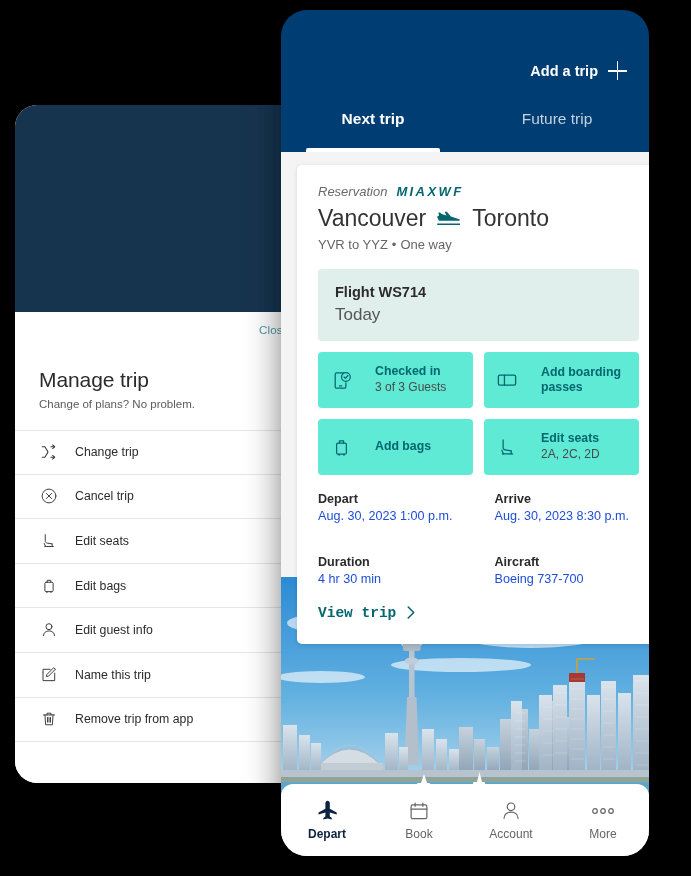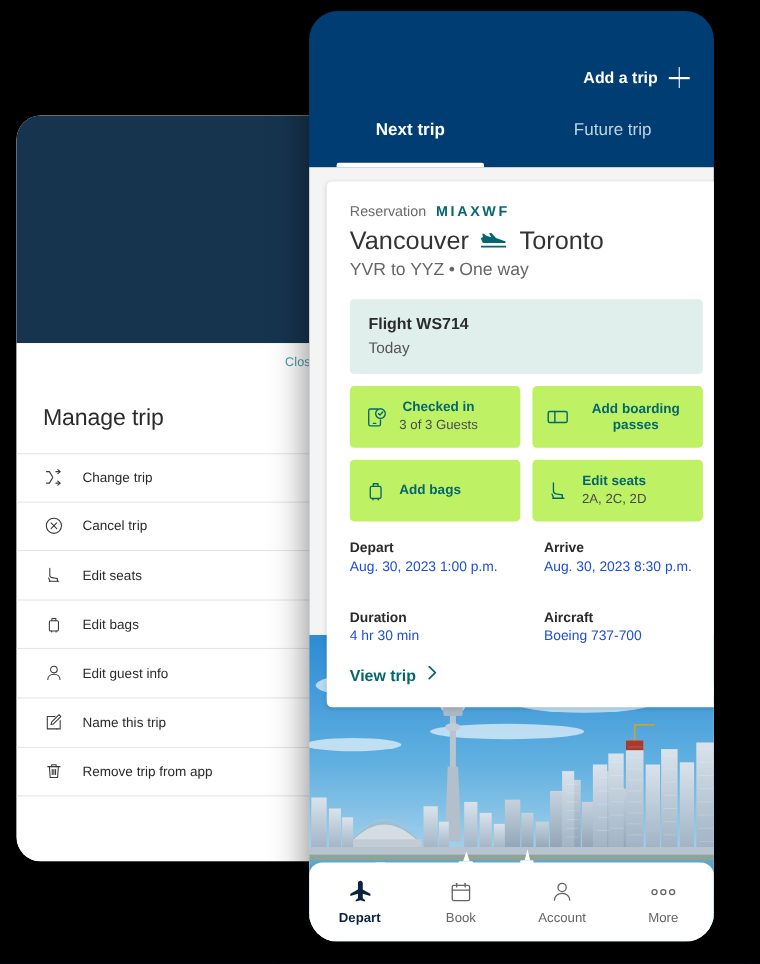--- a/index.html
+++ b/index.html
@@ -205,6 +205,7 @@
     align-items: flex-end;
     gap: 9px;
     margin-bottom: 6px;
+    font-style: italic;
   }
   #res-label { font-size: 13px; color: #6a6a6a; }
   #res-code {

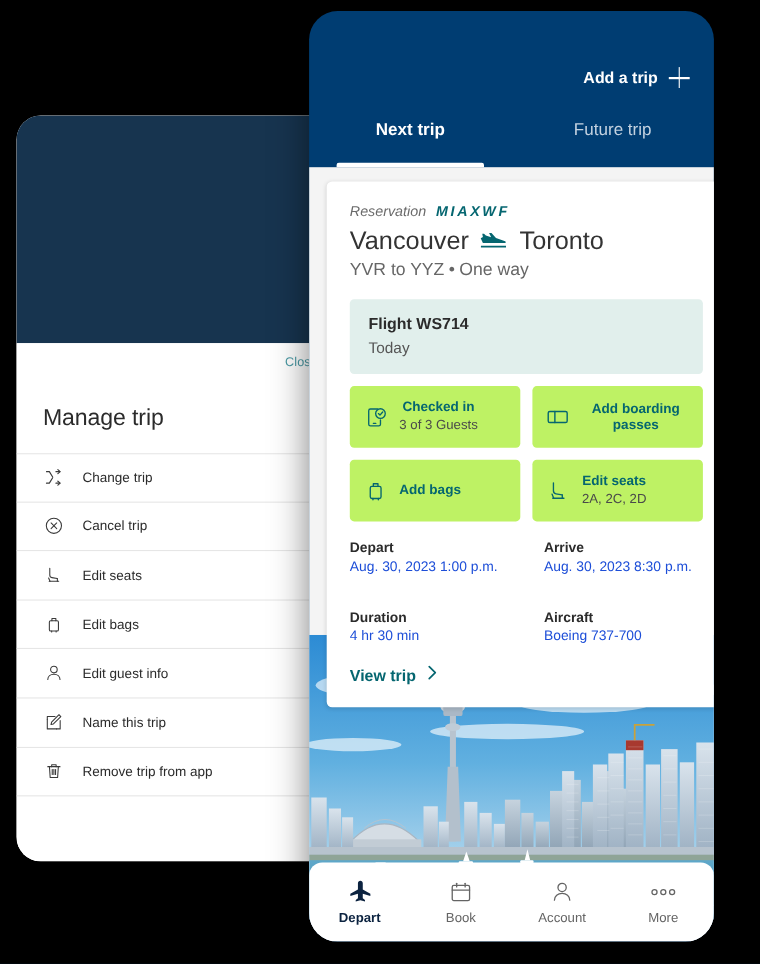--- a/index.html
+++ b/index.html
@@ -222,7 +222,7 @@
   }
   .city { font-size: 23px; color: #333333; font-weight: 400; }
   #plane-mark { color: #056670; display: flex; align-items: center; }
-  #route-sub { font-size: 16px; color: #666666; }
+  #route-sub { font-size: 13px; color: #666666; }
   #route-sub .dot { padding: 0 4px; }
 
   #flight-box {

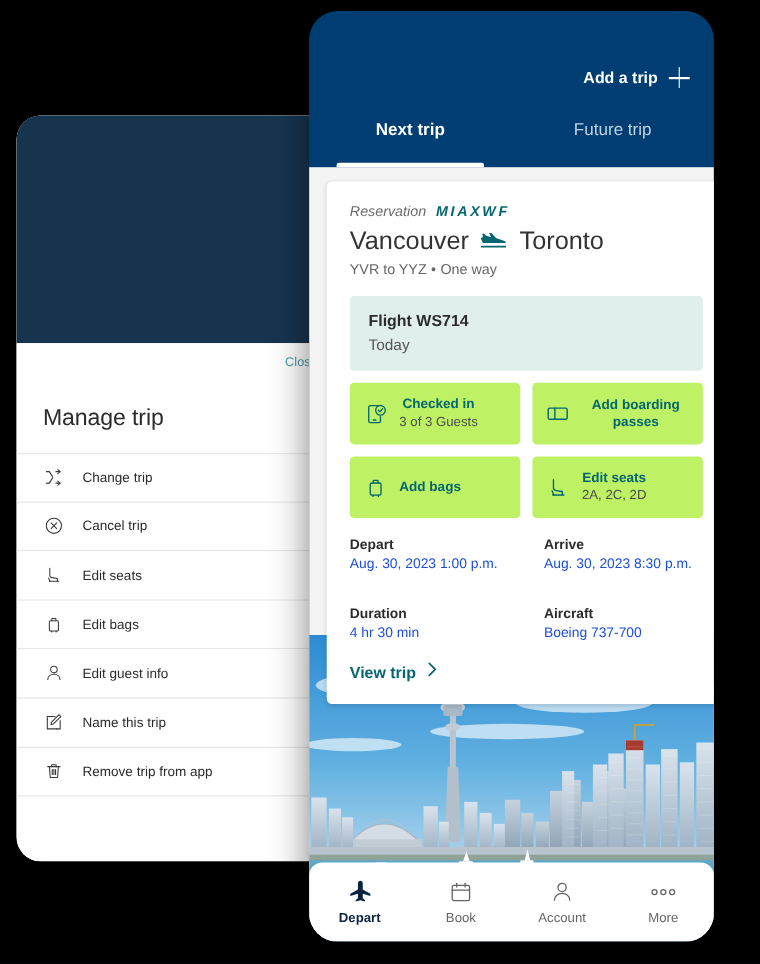--- a/index.html
+++ b/index.html
@@ -232,7 +232,7 @@
     padding: 15px 17px 16px 17px;
   }
   #flight-no { font-size: 14.5px; color: #2b2b2b; font-weight: bold; margin-bottom: 5px; }
-  #flight-when { font-size: 14px; color: #555555; }
+  #flight-when { font-size: 17px; color: #555555; }
 
   #tile-grid {
     margin-top: 11px;

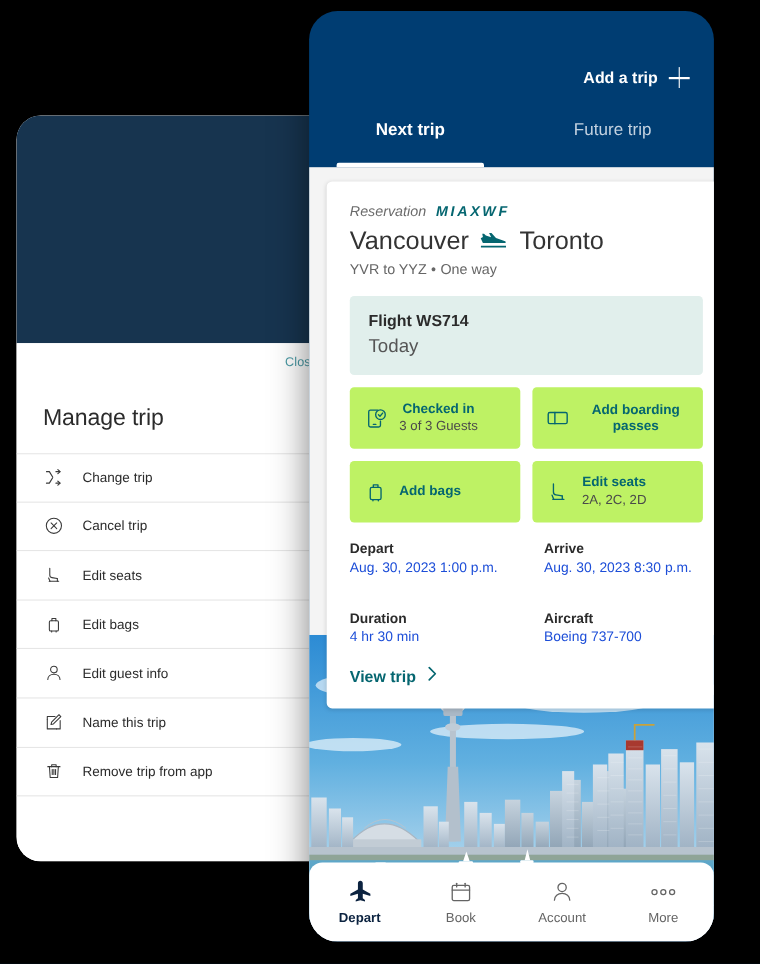--- a/index.html
+++ b/index.html
@@ -241,15 +241,14 @@
     gap: 11px;
   }
   .tile {
-    background: #bef264;
+    background: #5eead4;
     border-radius: 4px;
     min-height: 56px;
     display: flex;
     align-items: center;
-    gap: 11px;
+    gap: 23px;
     padding: 10px 12px;
     cursor: pointer;
-    text-align: center;
   }
   .tile .t-icon { flex: 0 0 22px; color: #056670; display: flex; align-items: center; justify-content: center; }
   .tile .t-text { display: flex; flex-direction: column; justify-content: center; }

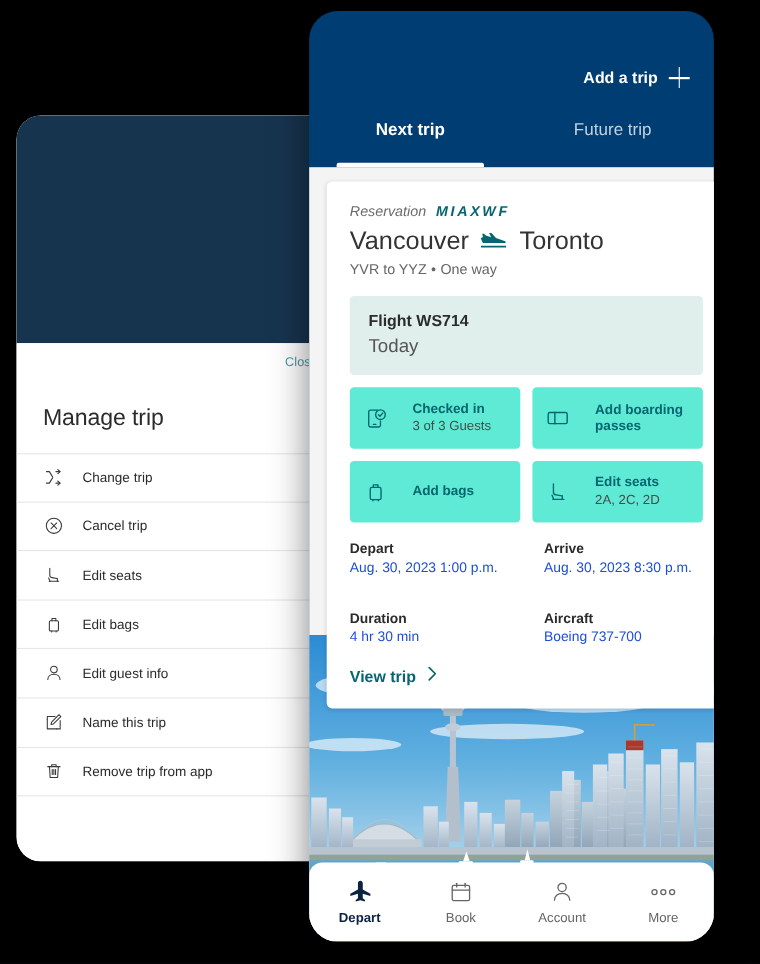--- a/index.html
+++ b/index.html
@@ -316,6 +316,7 @@
       </div>
 
       <div id="manage-title">Manage trip</div>
+      <div id="manage-sub">Change of plans? No problem.</div>
 
       <div id="manage-list">
 

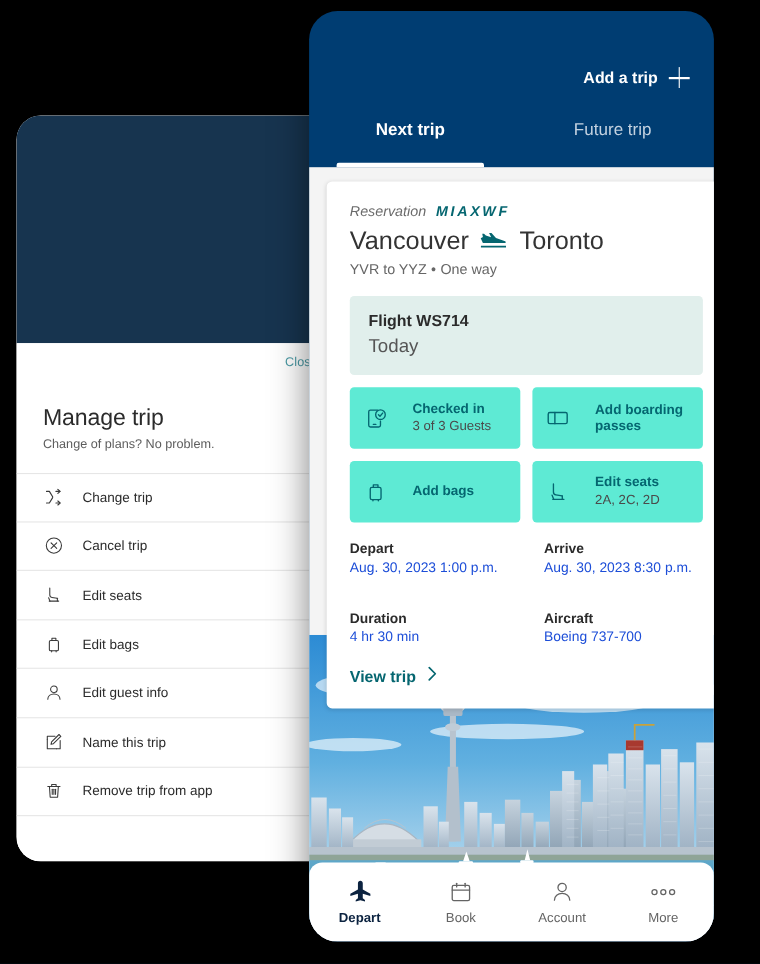--- a/index.html
+++ b/index.html
@@ -268,12 +268,13 @@
   #view-trip {
     margin-top: 19px;
     display: flex;
-    align-items: flex-end;
+    align-items: flex-start;
     gap: 9px;
     color: #056670;
     font-size: 14.5px;
     font-weight: bold;
     cursor: pointer;
+    font-family: Liberation Mono, monospace;
   }
 
   

